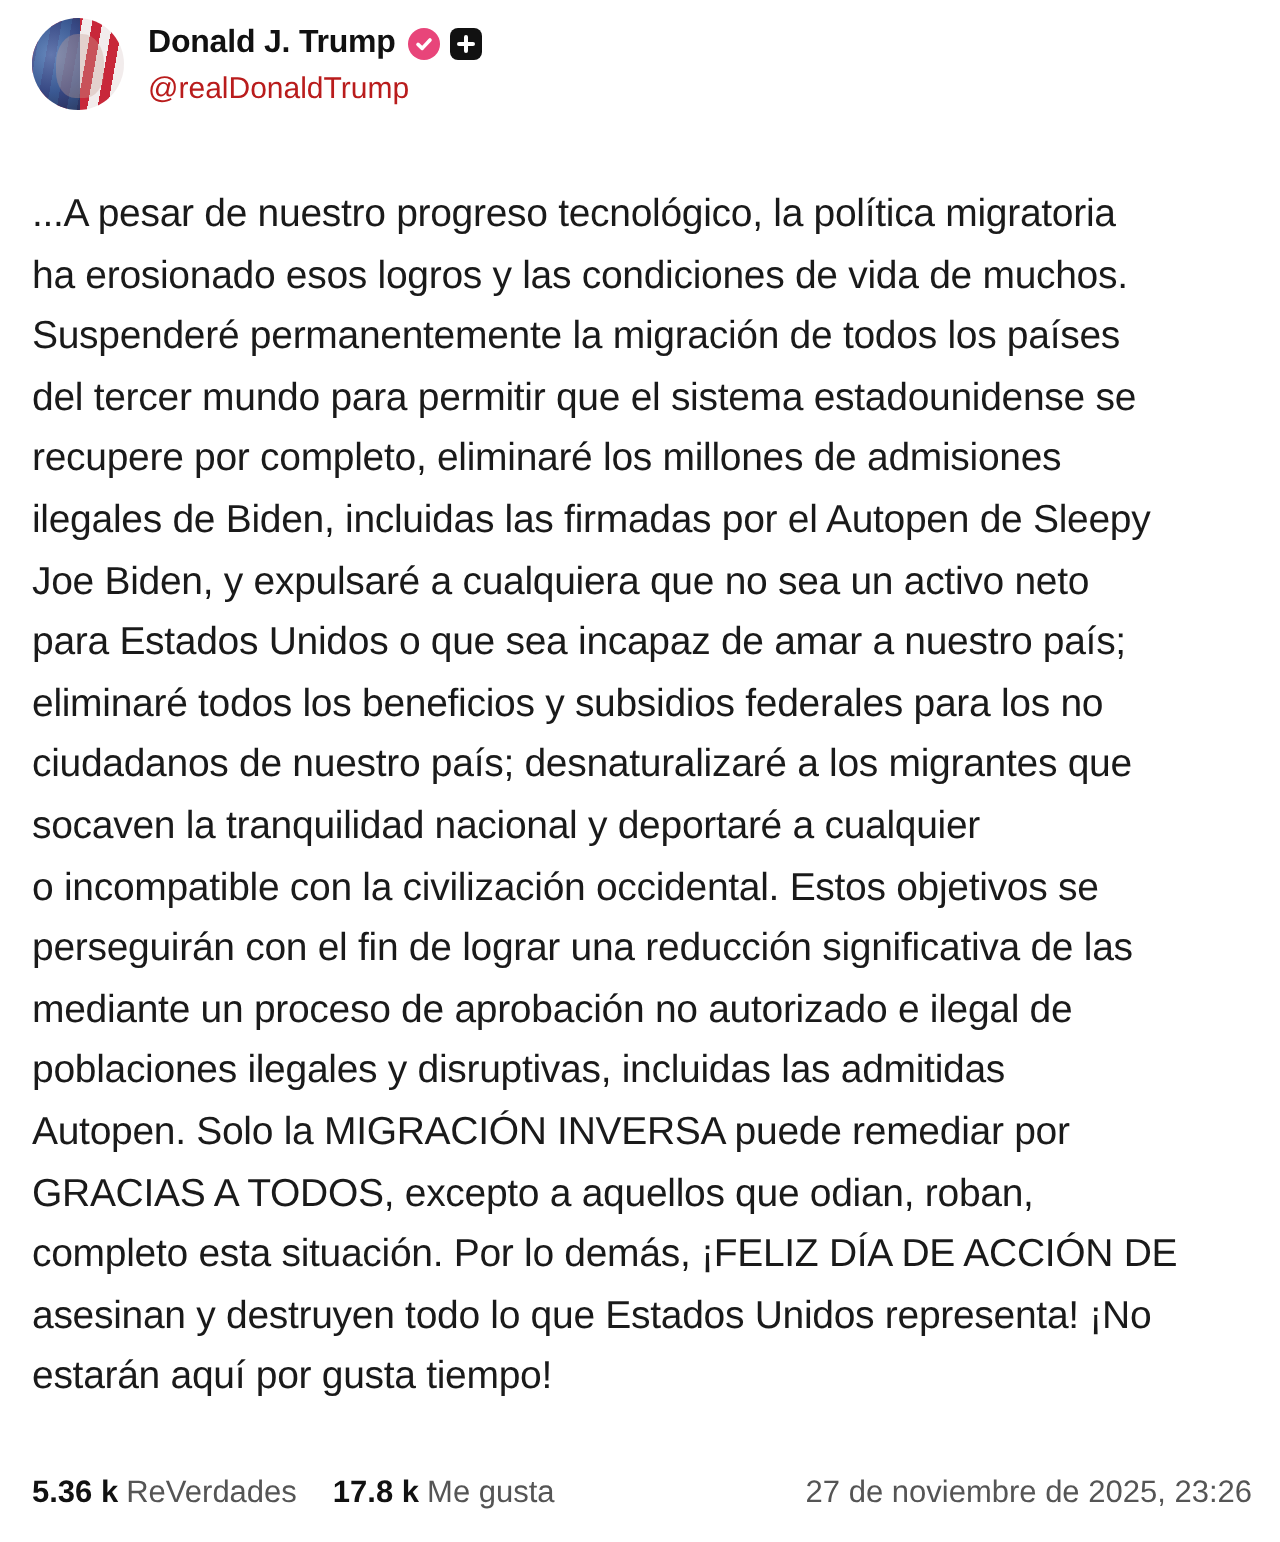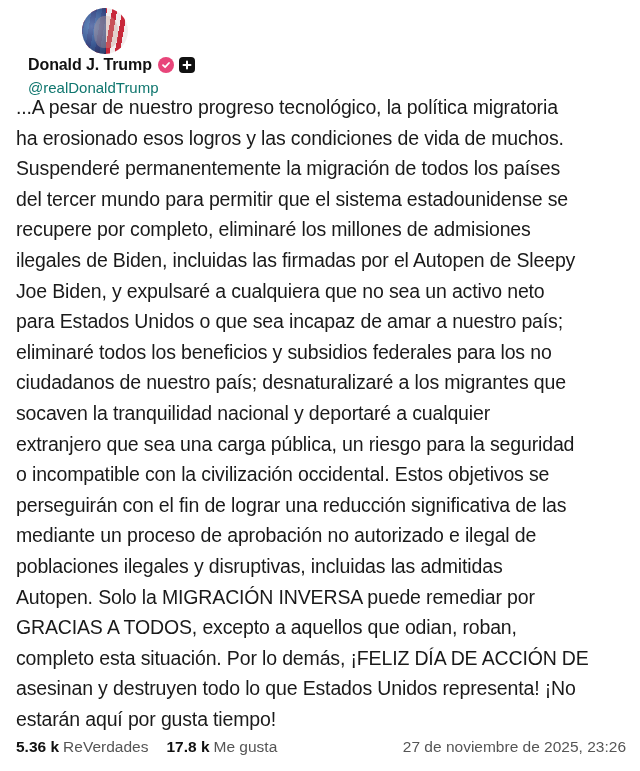--- a/index.html
+++ b/index.html
@@ -22,7 +22,6 @@
       height: 48px;
       display: flex;
       align-items: center;
-      flex-direction: column;
     }
     .avatar {
       width: 46px;

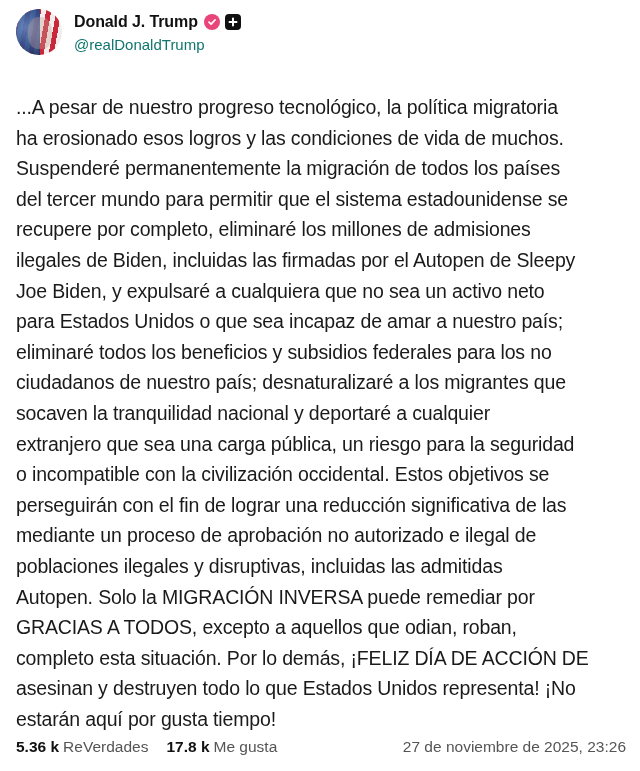--- a/index.html
+++ b/index.html
@@ -85,7 +85,7 @@
     }
     .handle {
       font-size: 15px;
-      color: #0f766e;
+      color: #b91c1c;
       margin-top: 3px;
     }
     .post-body {

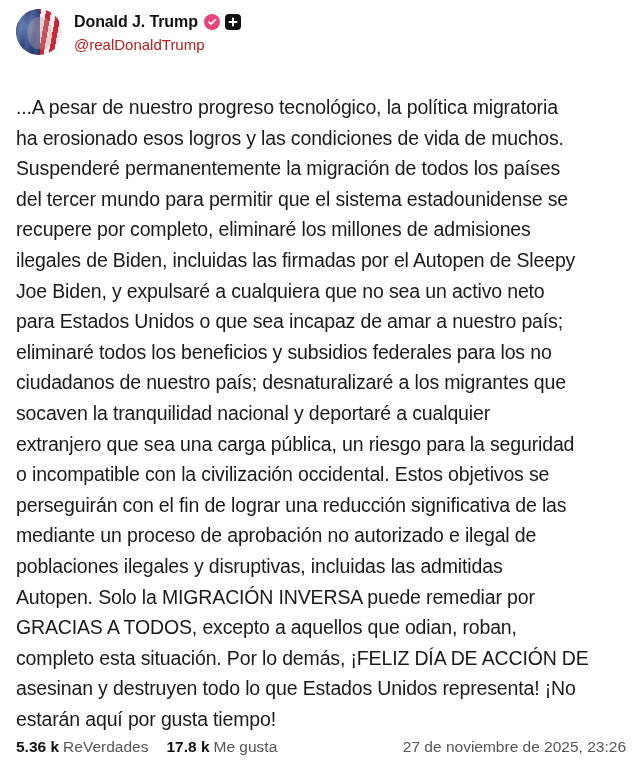--- a/index.html
+++ b/index.html
@@ -167,7 +167,6 @@
   <span class="line">eliminaré todos los beneficios y subsidios federales para los no</span>
   <span class="line">ciudadanos de nuestro país; desnaturalizaré a los migrantes que</span>
   <span class="line">socaven la tranquilidad nacional y deportaré a cualquier</span>
-  <span class="line">extranjero que sea una carga pública, un riesgo para la seguridad</span>
   <span class="line">o incompatible con la civilización occidental. Estos objetivos se</span>
   <span class="line">perseguirán con el fin de lograr una reducción significativa de las</span>
   <span class="line">mediante un proceso de aprobación no autorizado e ilegal de</span>

